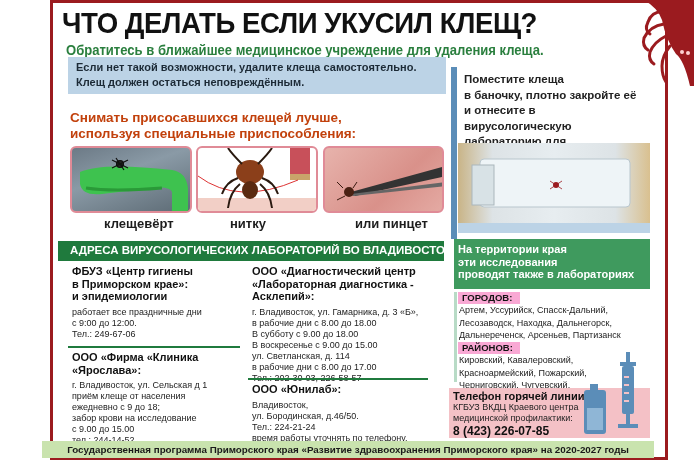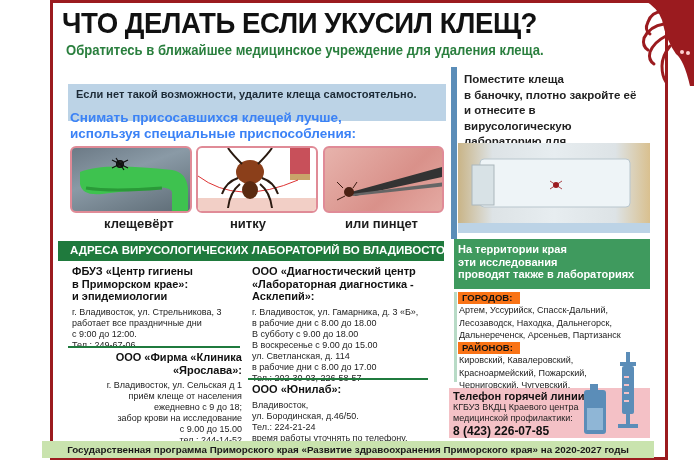--- a/index.html
+++ b/index.html
@@ -22,7 +22,7 @@
   .tick-graphic { position: absolute; left: 604px; top: 0; width: 96px; height: 86px; }
 
   .warn-box {
-    position: absolute; left: 68px; top: 84px; width: 378px; height: 37px;
+    position: absolute; left: 68px; top: 57px; width: 378px; height: 37px;
     background: #bcd3e6; padding: 3px 8px; font-size: 11px; font-weight: bold; line-height: 15px;
     color: #1c2a36;
   }

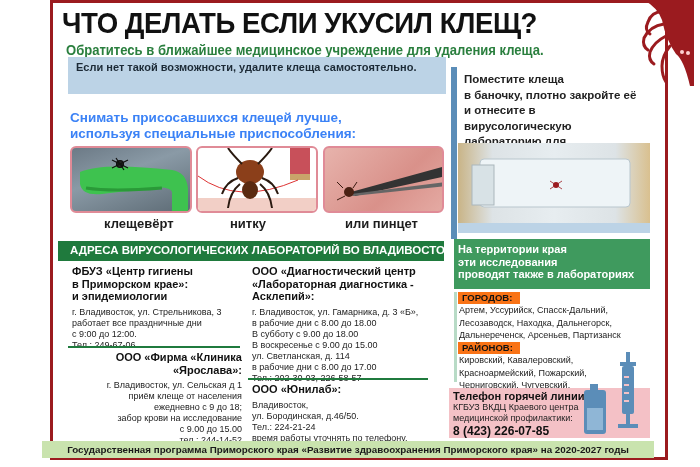--- a/index.html
+++ b/index.html
@@ -104,6 +104,7 @@
 
 <div class="warn-box">
   <div>Если нет такой возможности, удалите клеща самостоятельно.</div>
+  <div>Клещ должен остаться неповреждённым.</div>
 </div>
 <div class="blue-bar"></div>
 

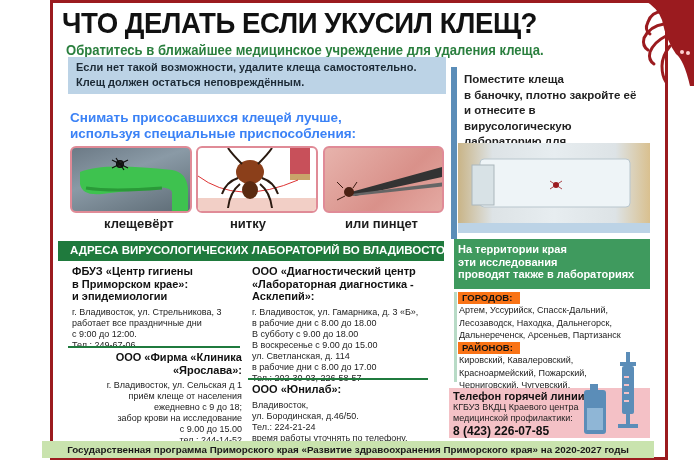--- a/index.html
+++ b/index.html
@@ -30,7 +30,7 @@
 
   .remove-text {
     position: absolute; left: 70px; top: 110px; font-size: 13.5px; font-weight: bold;
-    line-height: 16px; color: #3b82f6;
+    line-height: 16px; color: #c2410c;
   }
   .photo {
     position: absolute; top: 146px; height: 67px; border: 2px solid #e08b97; border-radius: 6px; overflow: hidden;

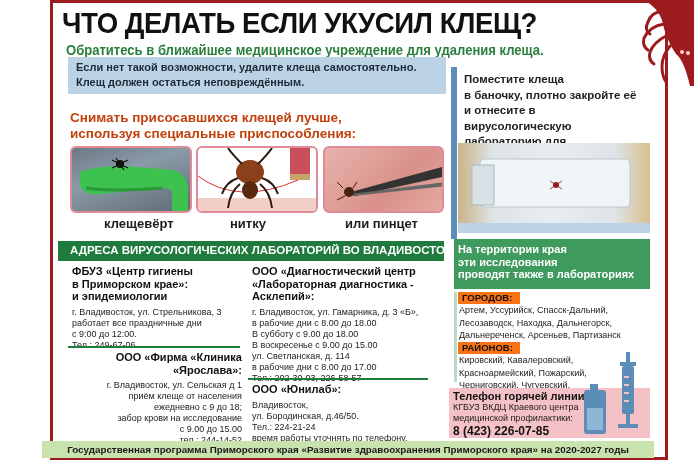--- a/index.html
+++ b/index.html
@@ -154,7 +154,7 @@
 
 <div class="photo-label" style="left:72px;">клещевёрт</div>
 <div class="photo-label" style="left:198px;">нитку</div>
-<div class="photo-label" style="left:313px;text-align:right;">или пинцет</div>
+<div class="photo-label" style="left:323px;text-align:right;">или пинцет</div>
 
 <div class="jar-text">
   <div>Поместите клеща</div>

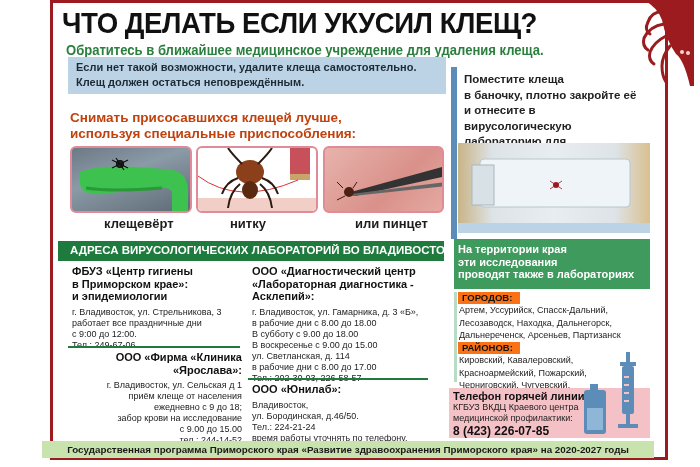--- a/index.html
+++ b/index.html
@@ -64,7 +64,7 @@
   }
   .region-bar { position: absolute; left: 454px; top: 292px; width: 3px; height: 90px; background: #b8dbc6; }
   .sub-head {
-    position: absolute; left: 458px; height: 12px; width: 62px; background: #f97316;
+    position: absolute; left: 458px; height: 12px; width: 62px; background: #f9a8d4;
     font-size: 9.5px; font-weight: bold; padding-left: 4px; line-height: 12px; color: #111;
   }
   .region-list { position: absolute; left: 459px; font-size: 9px; line-height: 12.5px; color: #222; }

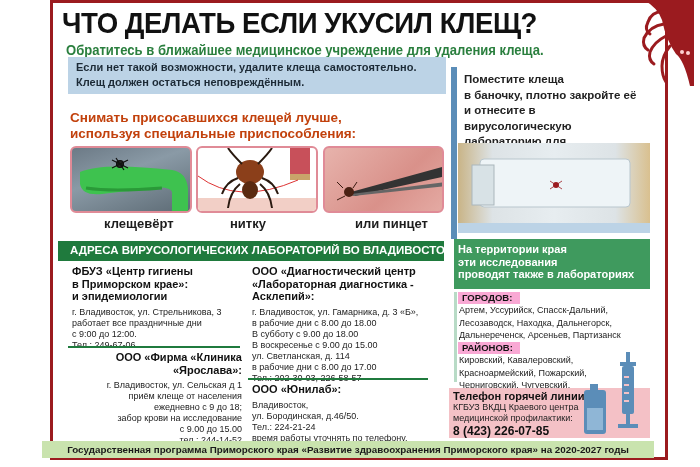--- a/index.html
+++ b/index.html
@@ -182,7 +182,6 @@
     <div>в Приморском крае»:</div>
     <div>и эпидемиологии</div>
   </div>
-  <div>г. Владивосток, ул. Стрельникова, 3</div>
   <div>работает все праздничные дни</div>
   <div>с 9:00 до 12:00.</div>
   <div>Тел.: 249-67-06</div>

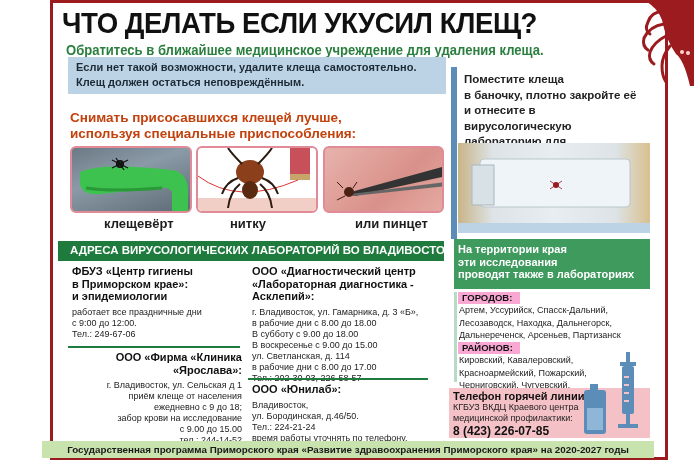--- a/index.html
+++ b/index.html
@@ -188,7 +188,7 @@
 </div>
 <div class="lab-sep" style="left:68px; top:346px; width:172px;"></div>
 
-<div class="lab" style="left:72px; top:351px; width:170px;text-align:right;">
+<div class="lab" style="left:72px; top:351px; width:170px;">
   <div class="lab-name">
     <div>ООО «Фирма «Клиника</div>
     <div>«Ярослава»:</div>

